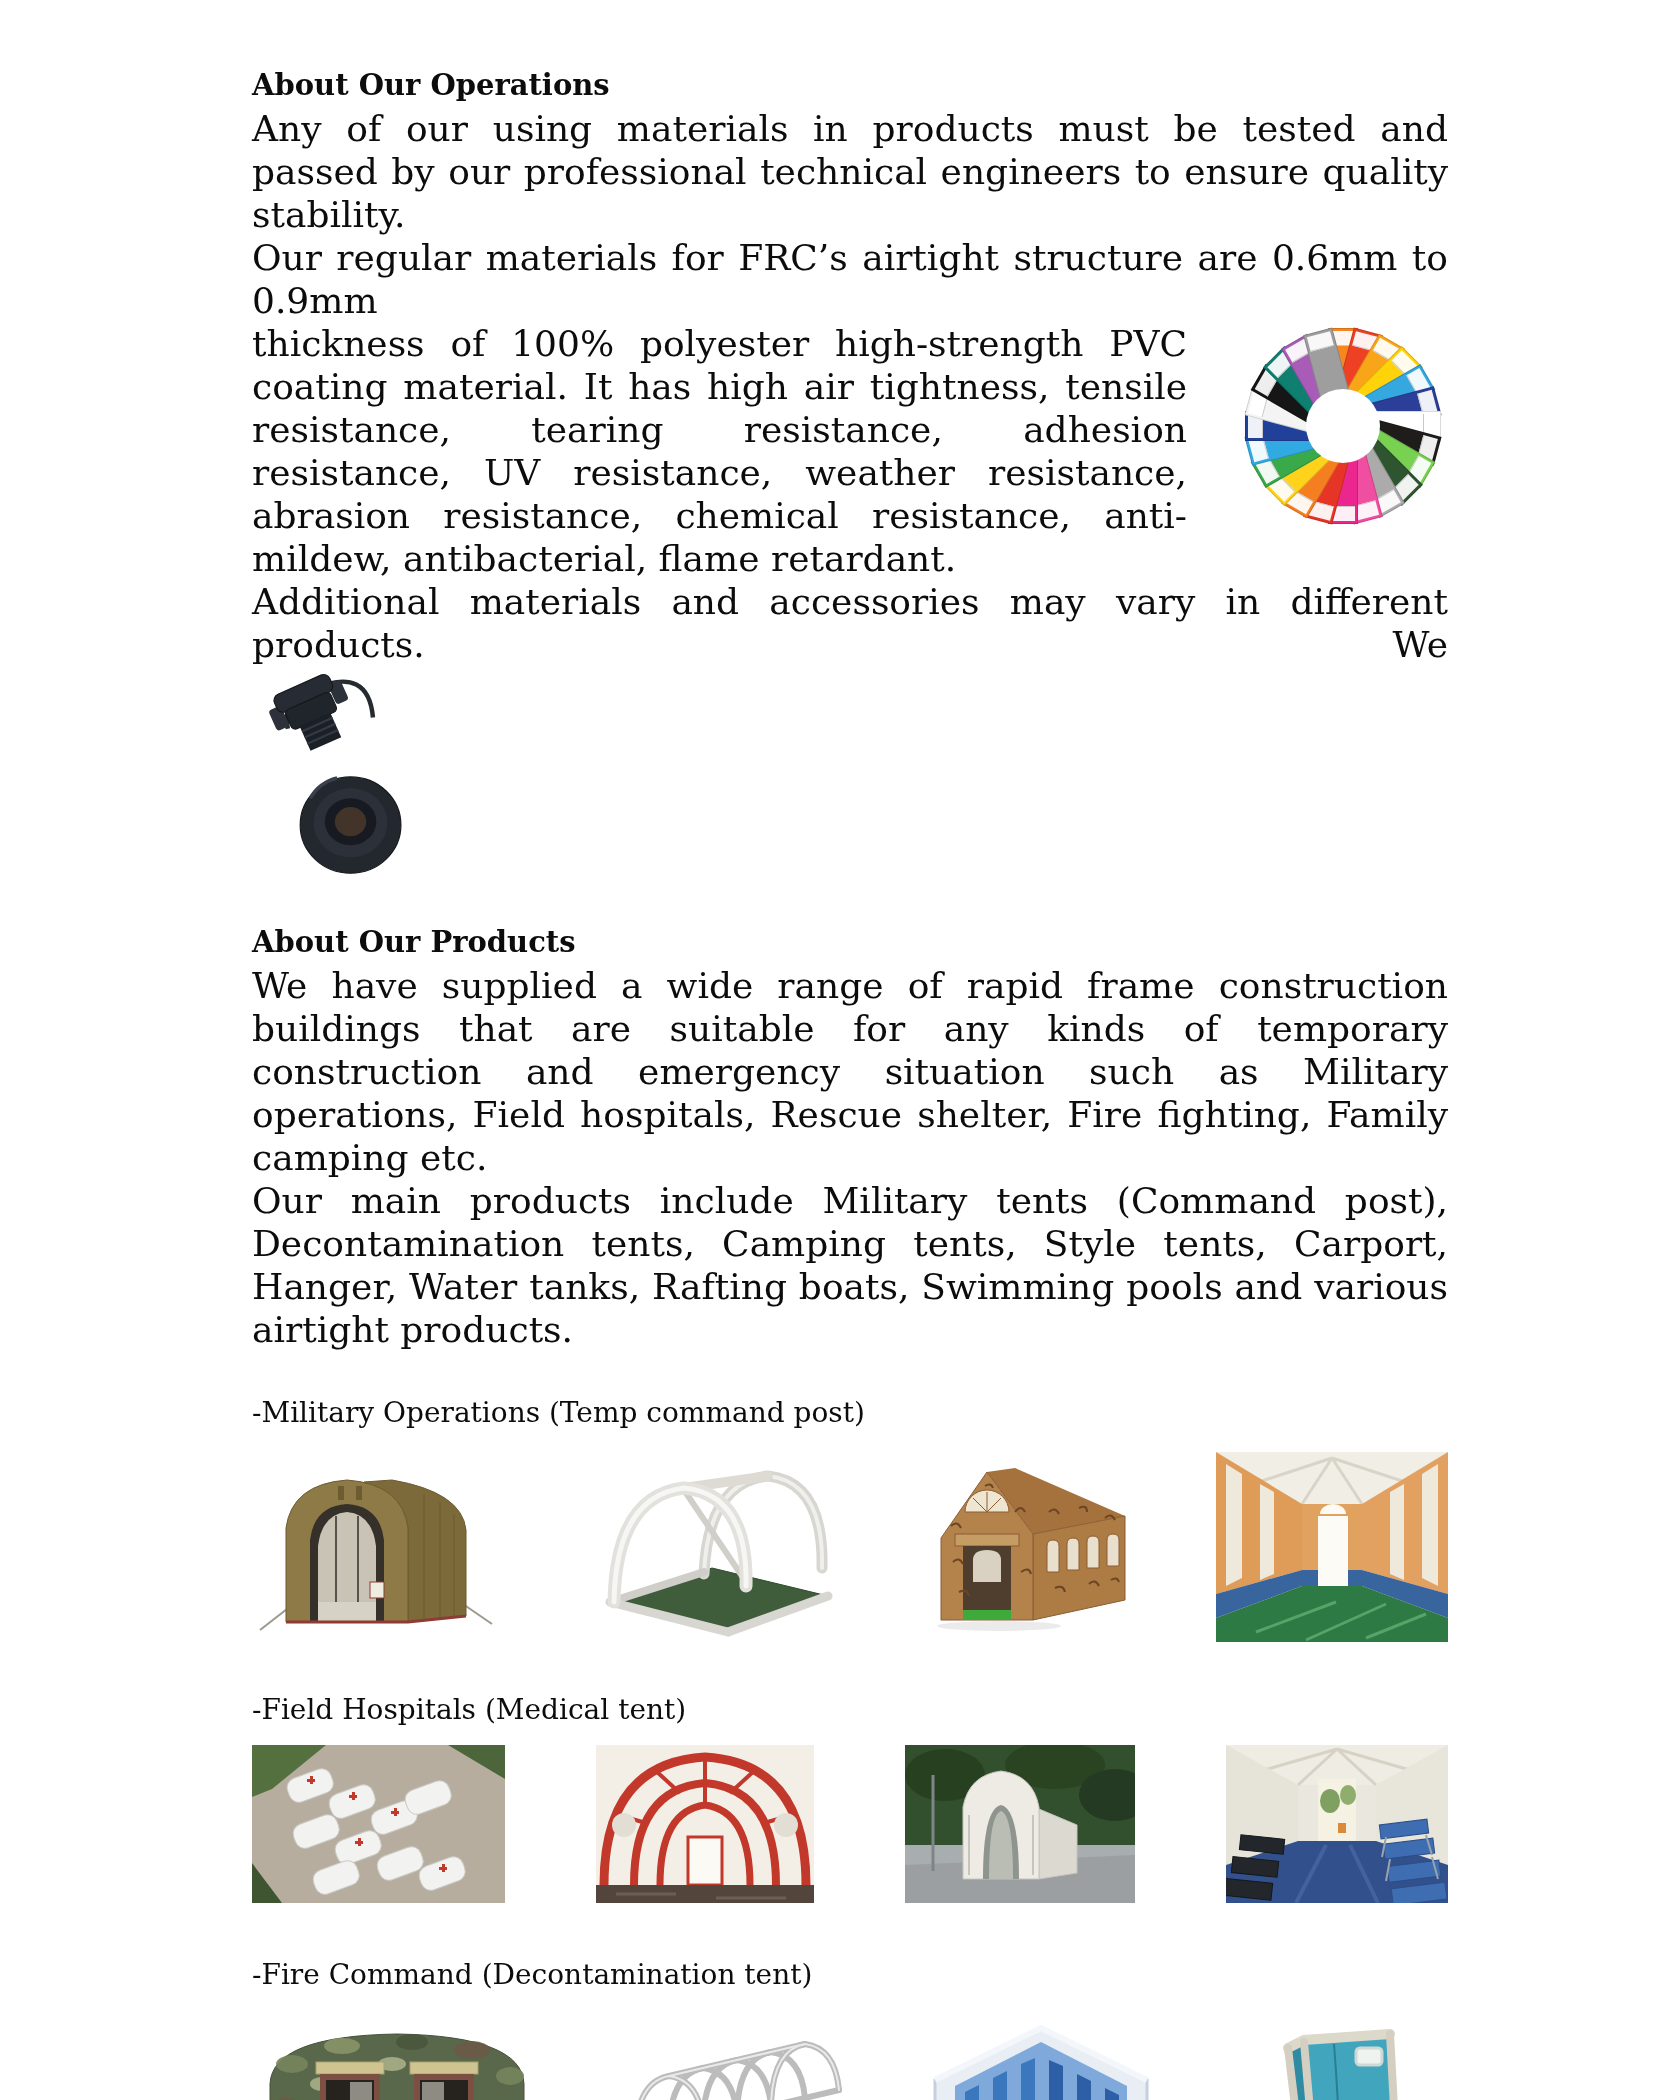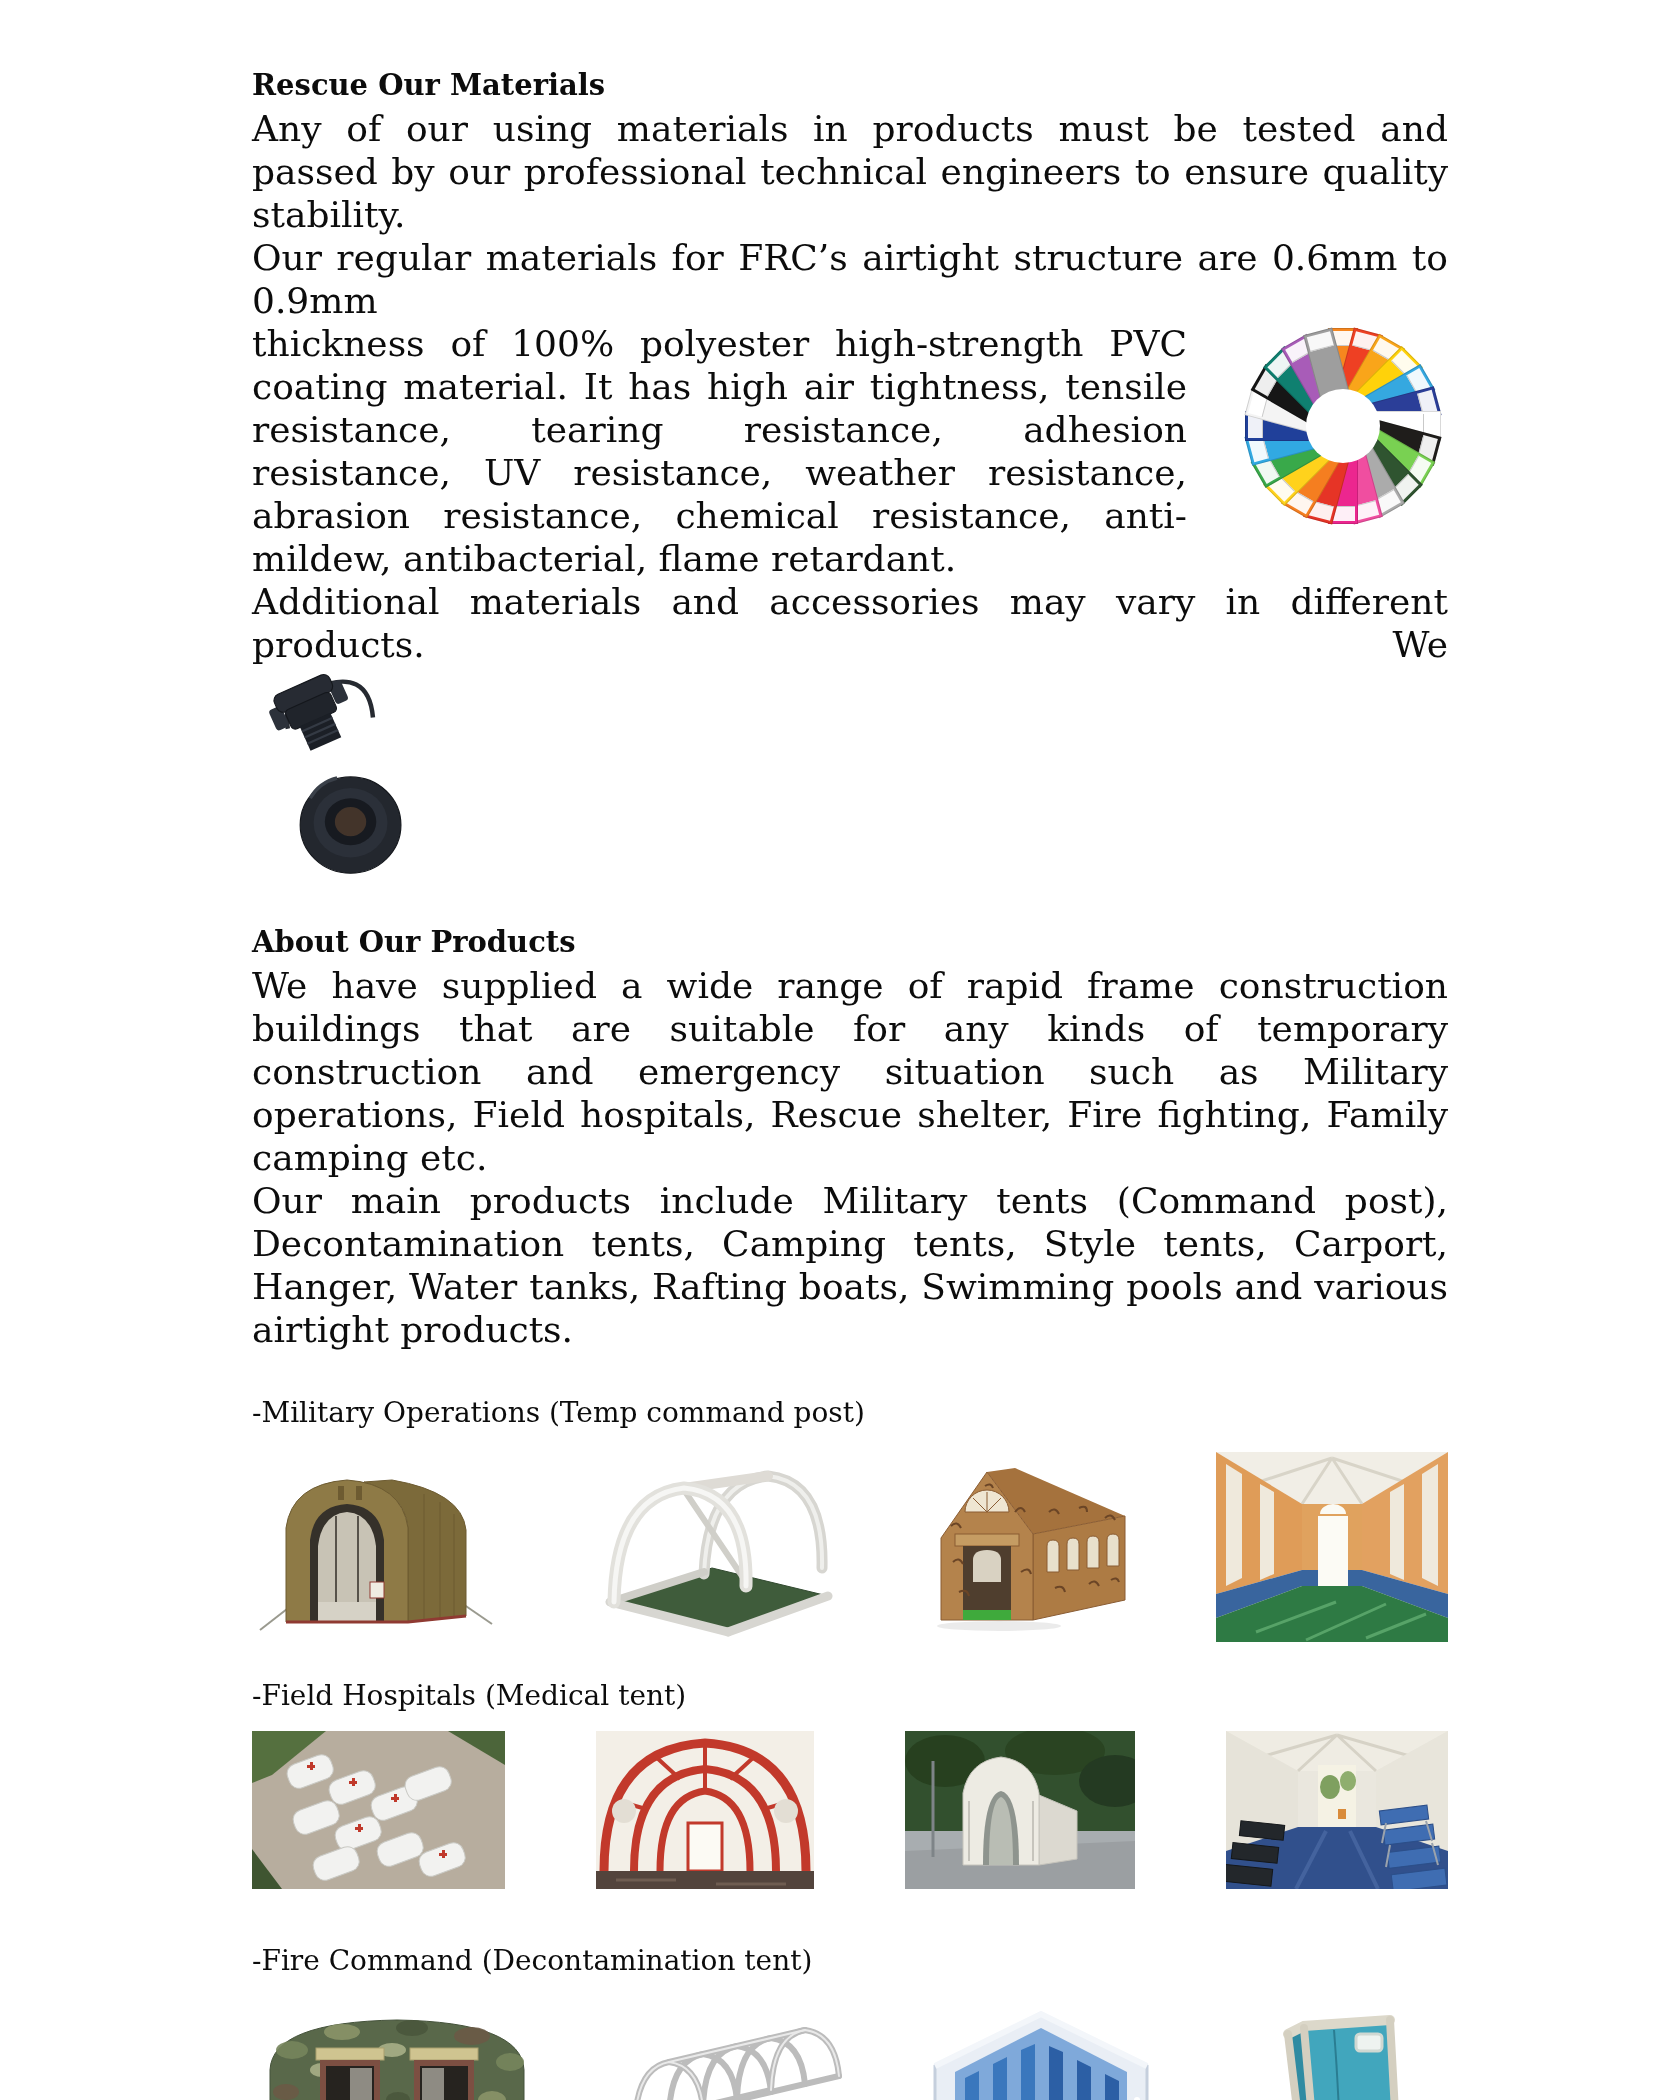--- a/index.html
+++ b/index.html
@@ -51,7 +51,7 @@
 
 <div class="page">
 
-  <h2 class="h">Rescue Our Materials</h2>
+  <h2 class="h">About Our Operations</h2>
 
   <p class="bodytext">Any of our using materials in products must be tested and passed by our professional technical engineers to ensure quality stability.</p>
 

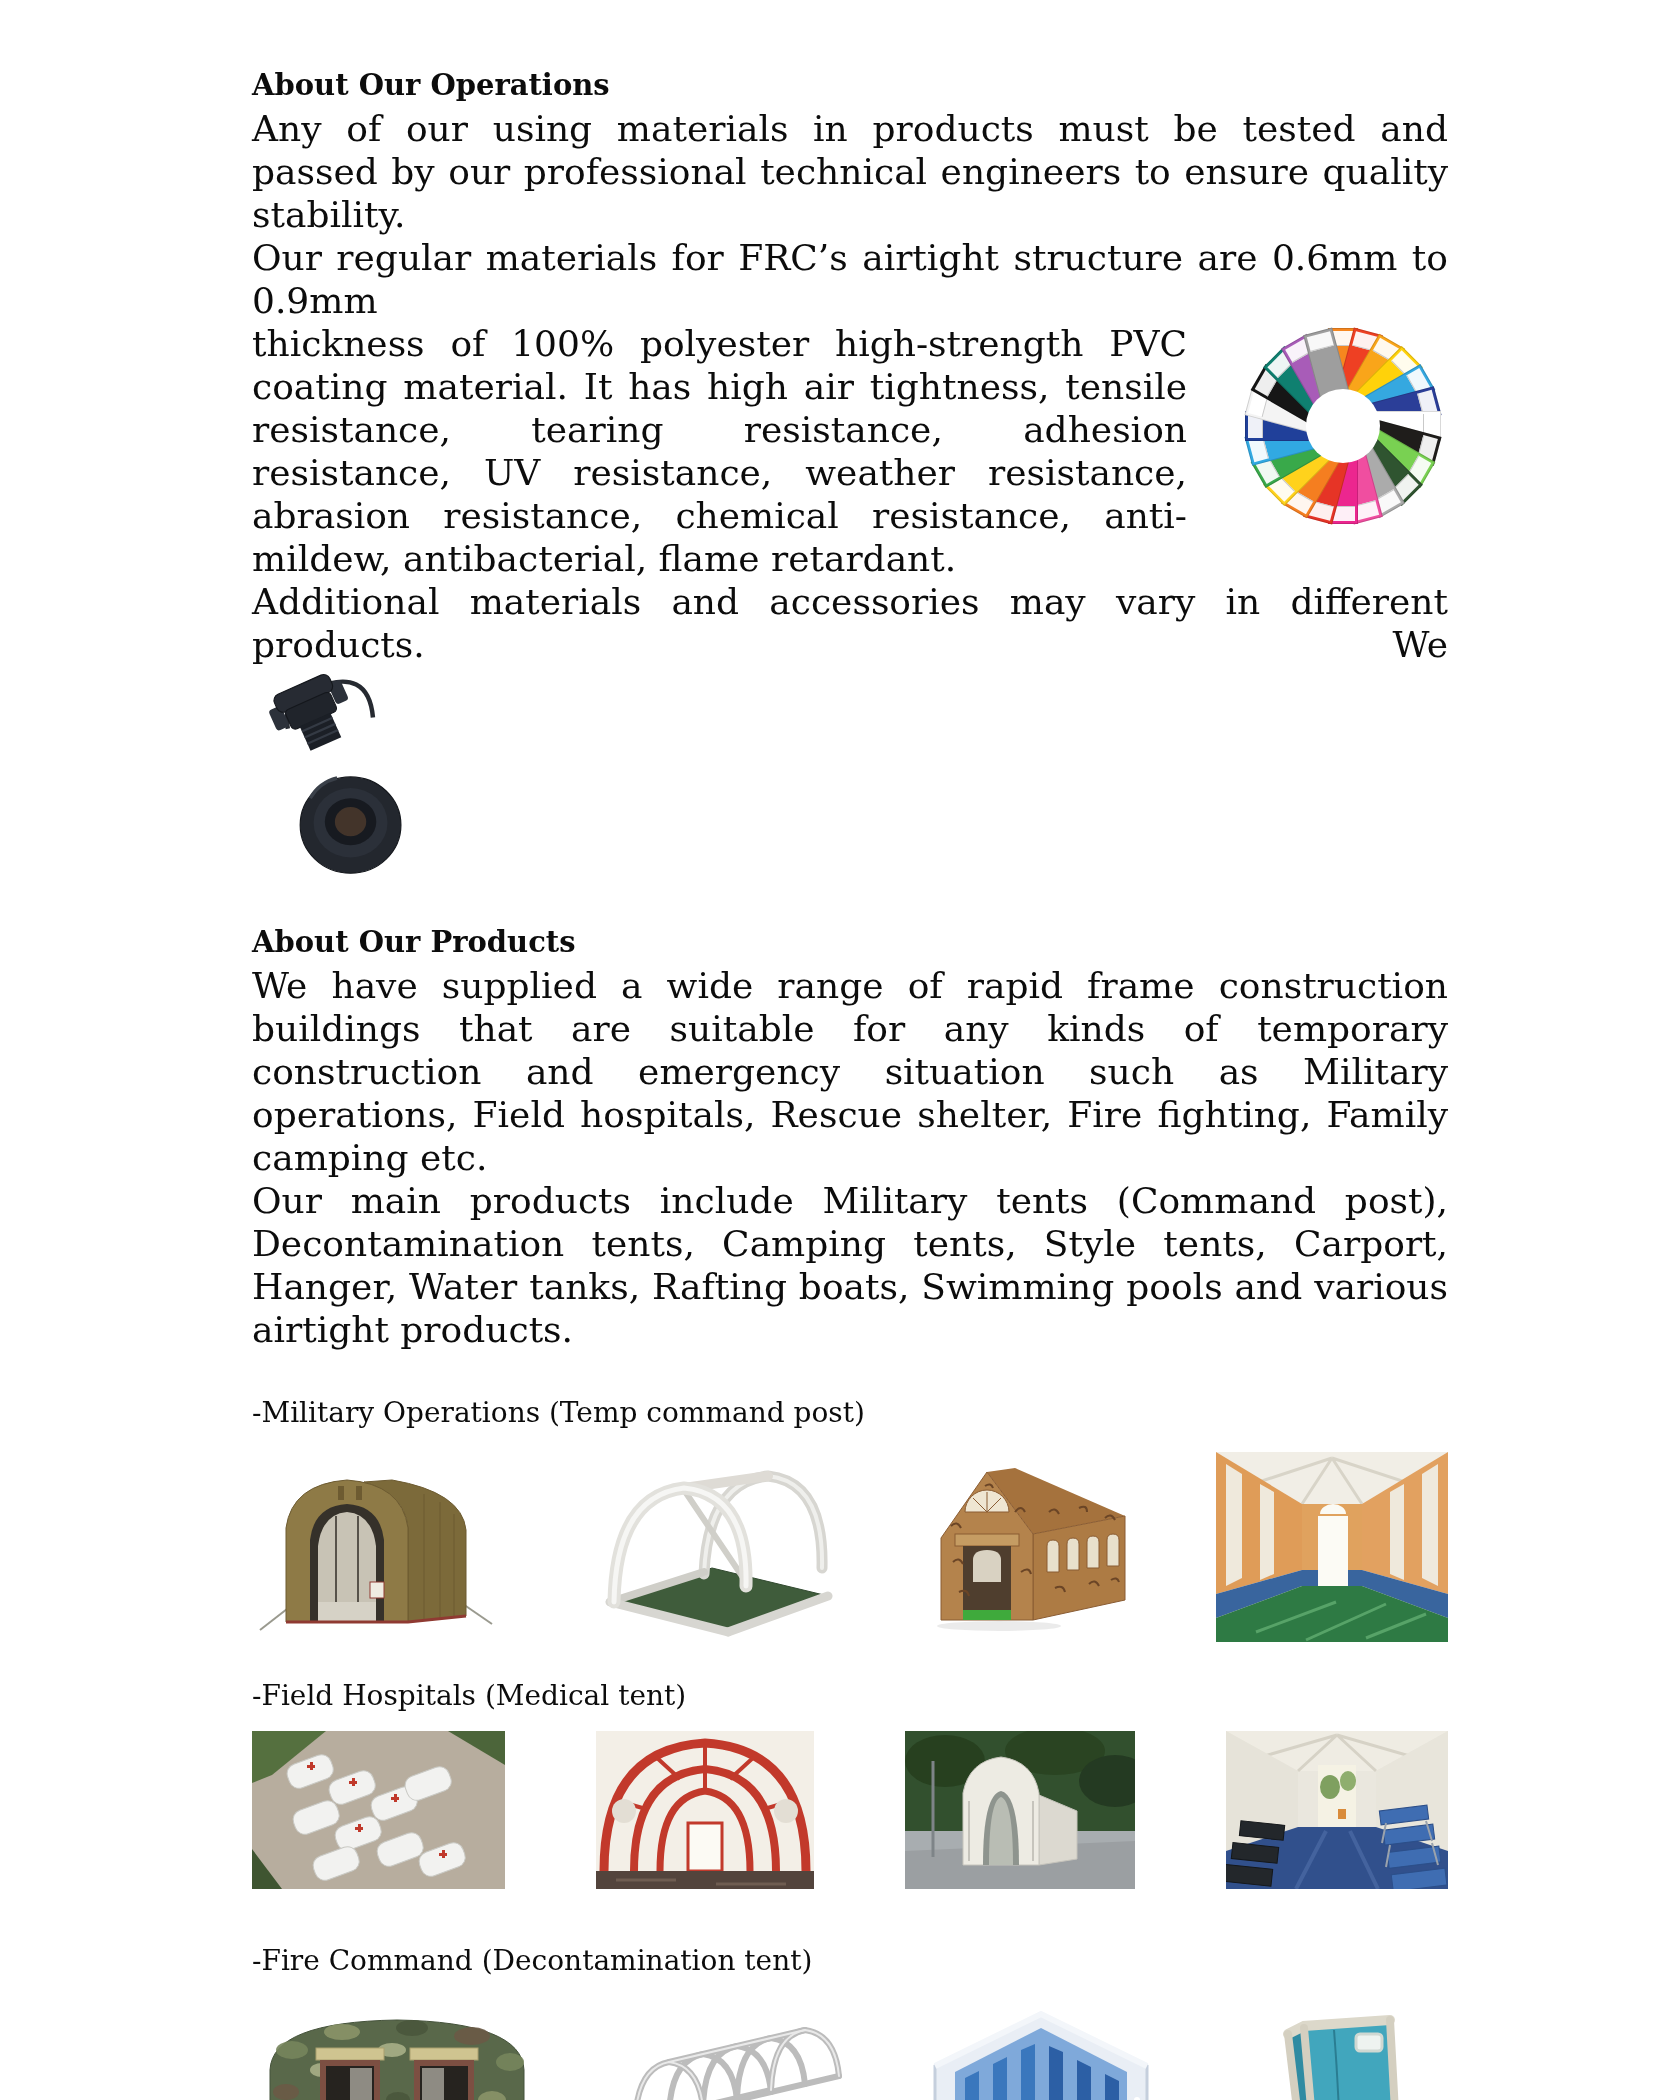--- a/index.html
+++ b/index.html
@@ -29,7 +29,7 @@
   .cat-label{font-size:28px;line-height:43px;margin:0;}
   .mt-cat1{margin-top:40px;}
   .mt-row1{margin-top:18px;}
-  .mt-cat2{margin-top:32px;}
+  .mt-cat2{margin-top:46px;}
   .mt-row2{margin-top:14px;}
   .mt-cat3{margin-top:50px;}
   .mt-row3{margin-top:18px;}

